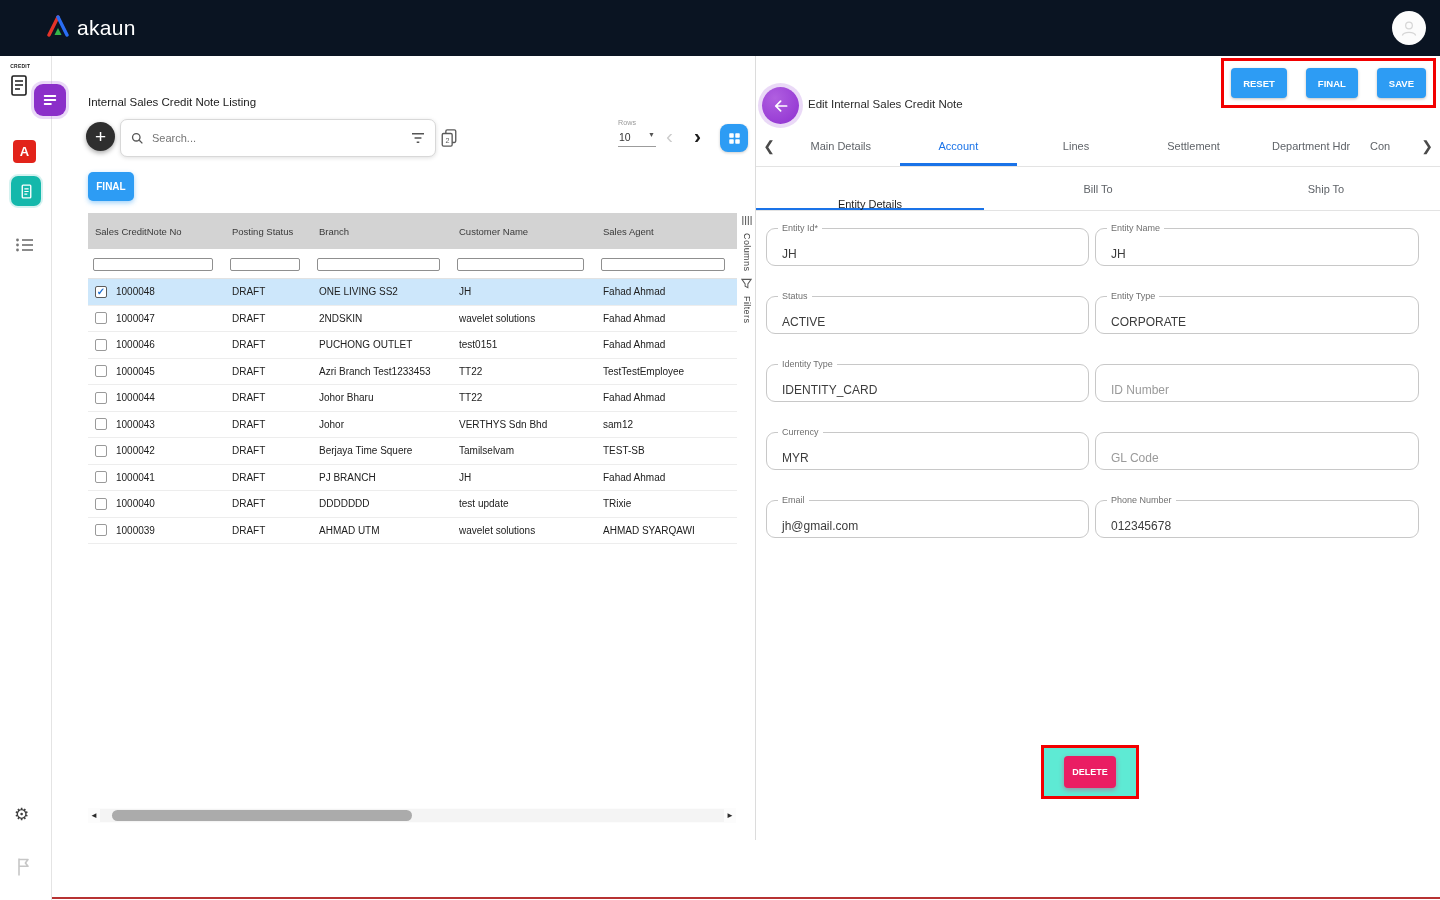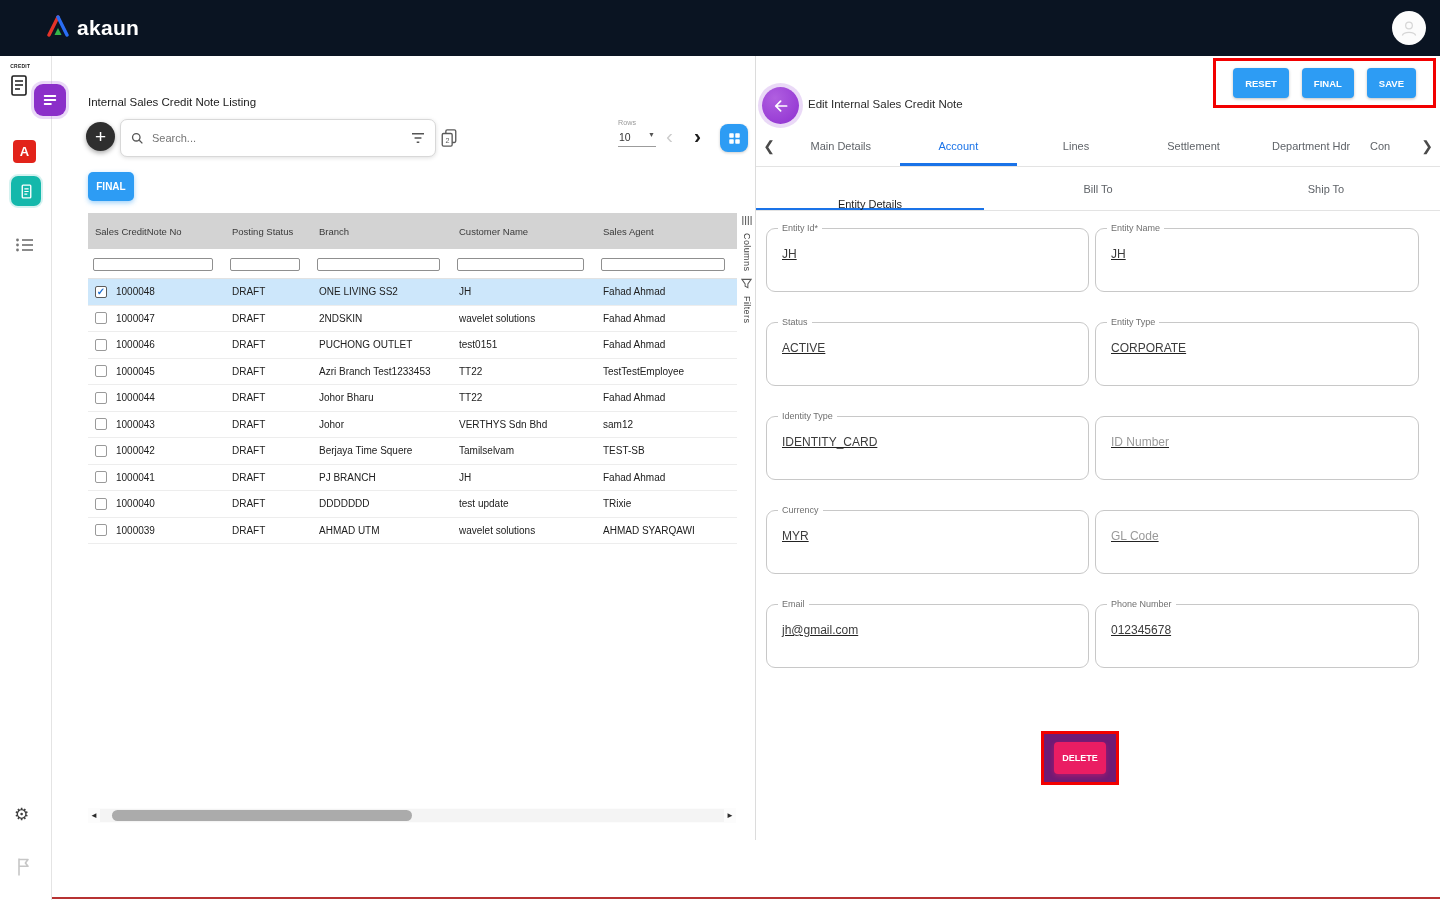--- a/index.html
+++ b/index.html
@@ -13,7 +13,7 @@
     background:#0a1422; display:flex; align-items:center; justify-content:space-between;
     padding:0 14px 0 46px; z-index:20; }
   .brand { display:flex; align-items:center; gap:7px; }
-  .brand-text { color:#fff; font-size:21px; font-weight:700; letter-spacing:.3px; }
+  .brand-text { color:#fff; font-size:21px; font-weight:400; letter-spacing:.3px; }
   .avatar { width:34px; height:34px; border-radius:50%; background:#fcfcfc;
     display:flex; align-items:center; justify-content:center; }
   

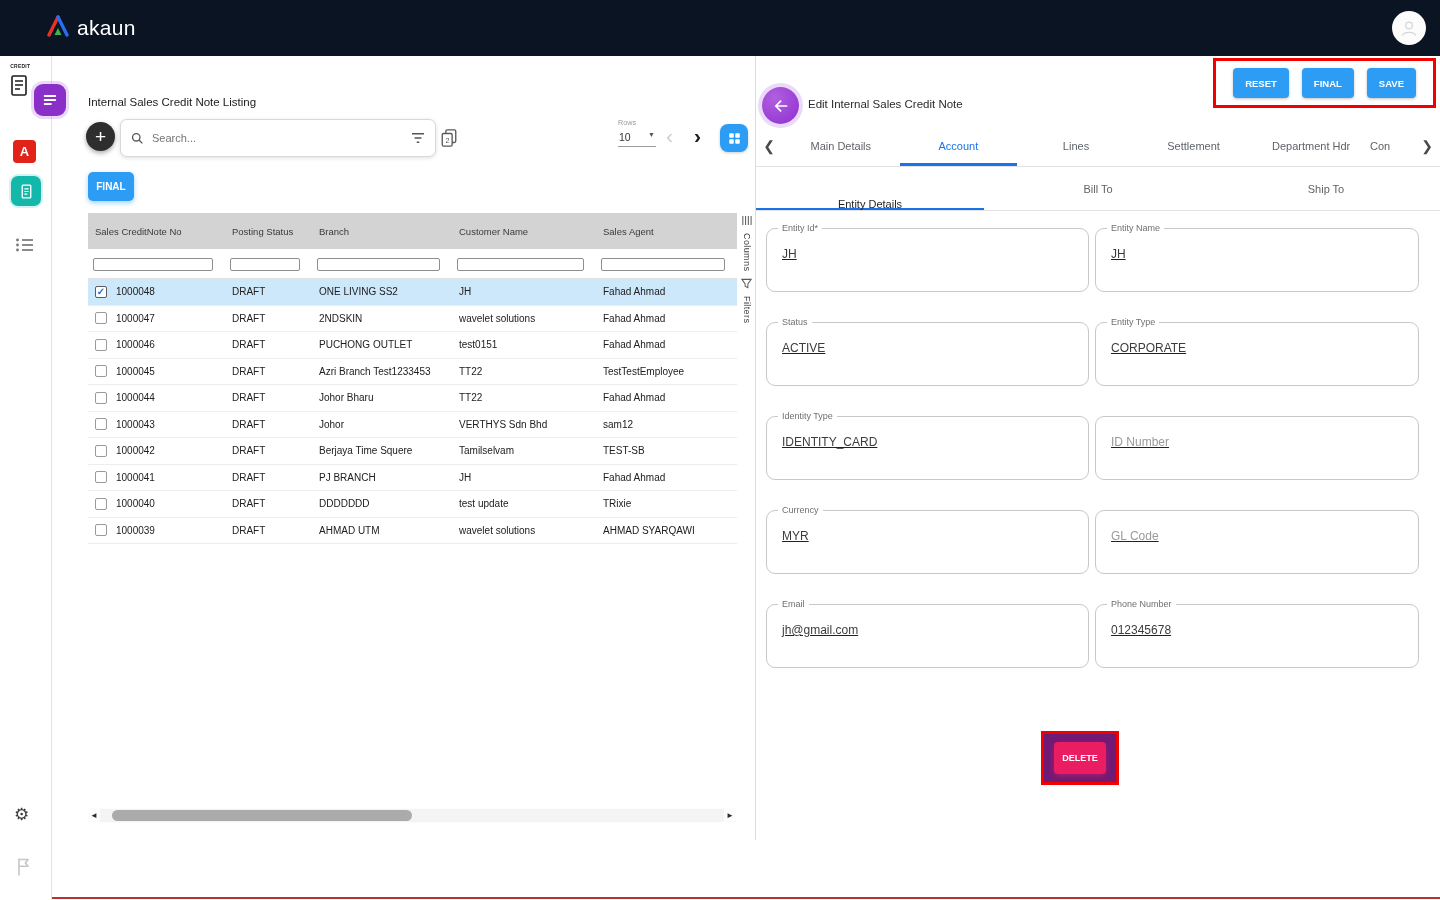--- a/index.html
+++ b/index.html
@@ -90,7 +90,7 @@
     box-shadow:0 0 0 4px rgba(160,80,220,.22); display:flex; align-items:center; justify-content:center; }
   .editor-title { position:absolute; left:52px; top:42px; font-size:11.5px; color:#2b2b2b; }
   .actions-annotation { position:absolute; right:4px; top:2px; border:3px solid #f20000;
-    padding:7px 17px; display:flex; gap:13px; background:#fff; }
+    padding:7px 7px; display:flex; gap:19px; background:#fff; }
   .action-btn { height:30px; padding:0 12px; background:#2d9cf4; color:#fff; border:none;
     border-radius:4px; font-size:9.5px; font-weight:700; box-shadow:0 1px 3px rgba(0,0,0,.25); }
   .tabs-bar { position:absolute; left:0; top:70px; width:100%; height:41px;

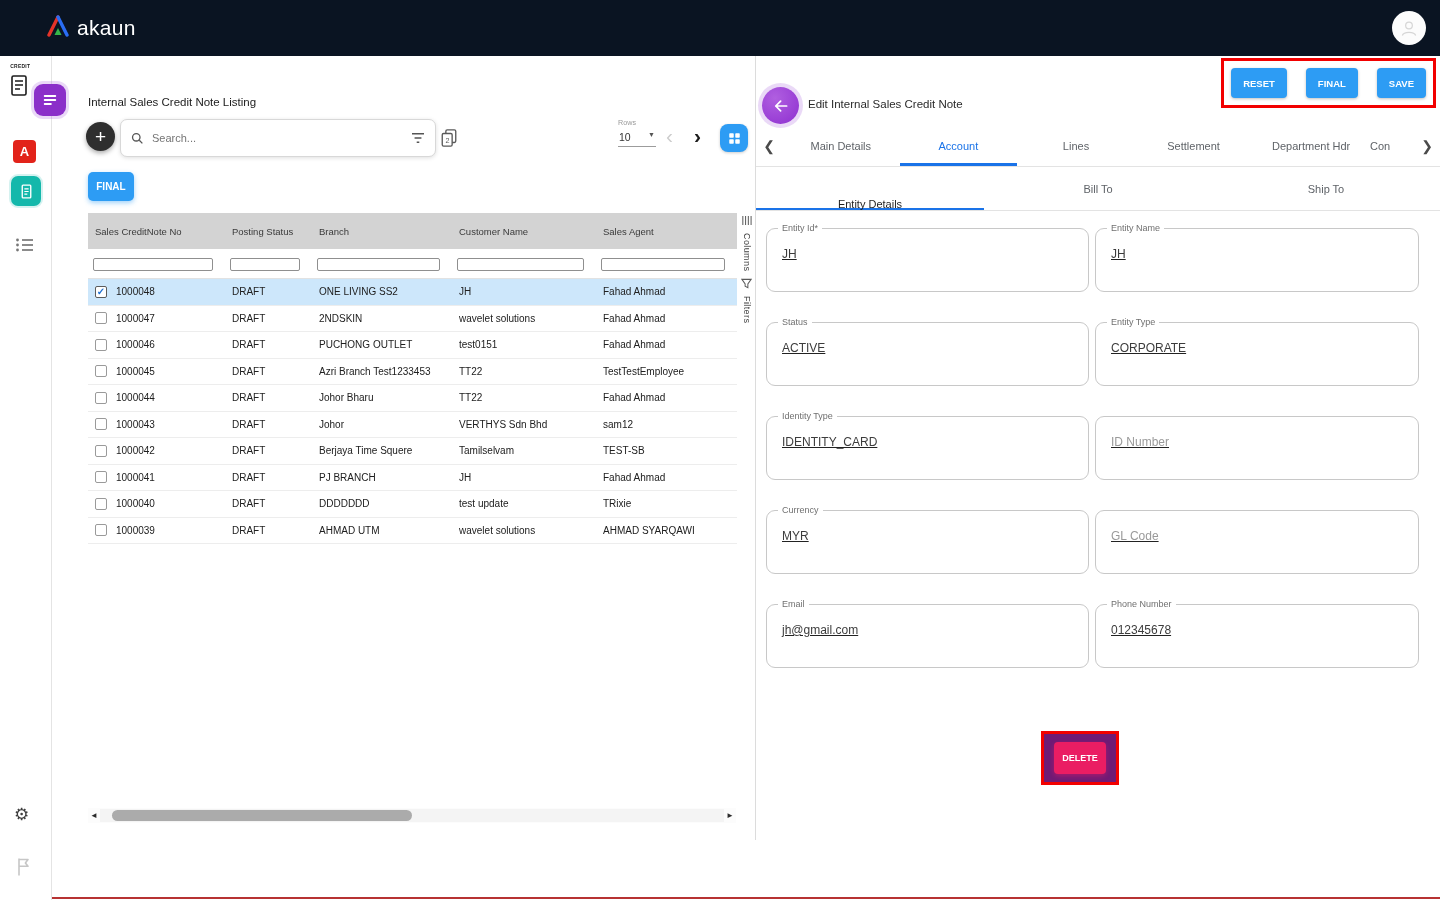--- a/index.html
+++ b/index.html
@@ -109,7 +109,7 @@
   .subtab.active { color:#1f1f1f; box-shadow:inset 0 -2px 0 #1a73e8;align-items:flex-end; }
   .fields { position:absolute; left:10px; top:172px; display:grid;
     grid-template-columns:323px 324px; column-gap:6px; row-gap:30px; }
-  .field { position:relative; height:64px; border:1px solid #c8c8c8; border-radius:9px; background:#fff;text-decoration:underline; }
+  .field { position:relative; height:38px; border:1px solid #c8c8c8; border-radius:9px; background:#fff; }
   .field-label { position:absolute; top:-6px; left:11px; background:#fff; padding:0 4px;
     font-size:9px; color:#707070; white-space:nowrap; }
   .field-value { line-height:51px; padding-left:15px; font-size:12px; color:#3c3c3c;

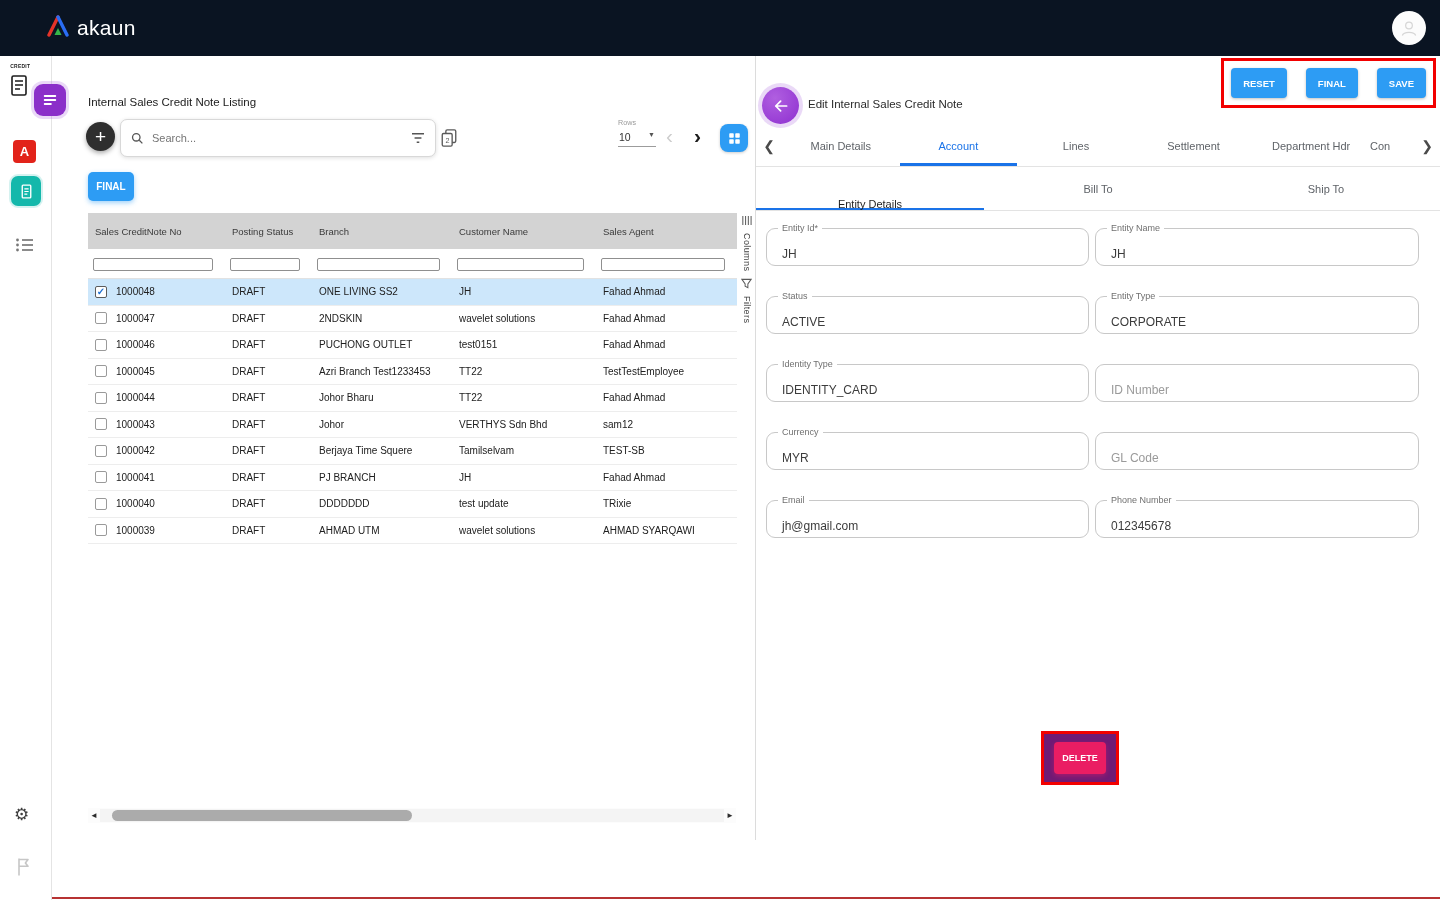--- a/index.html
+++ b/index.html
@@ -115,8 +115,8 @@
   .field-value { line-height:51px; padding-left:15px; font-size:12px; color:#3c3c3c;
     white-space:nowrap; overflow:hidden; }
   .field-value.placeholder { color:#9a9a9a; }
-  .delete-annotation { position:absolute; left:285px; top:675px; border:3px solid #f20000;
-    padding:8px 10px; background:#701a75; }
+  .delete-annotation { position:absolute; left:285px; top:689px; border:3px solid #f20000;
+    padding:8px 20px; background:#5eead4; }
   .delete-btn { width:52px; height:32px; background:#ea1d63; color:#fff; border:none;
     border-radius:4px; font-size:9px; font-weight:700; box-shadow:0 2px 5px rgba(234,29,99,.45); }
   .bottom-line { position:absolute; left:0; bottom:1px; width:100%; height:2px; background:#b73333; }

